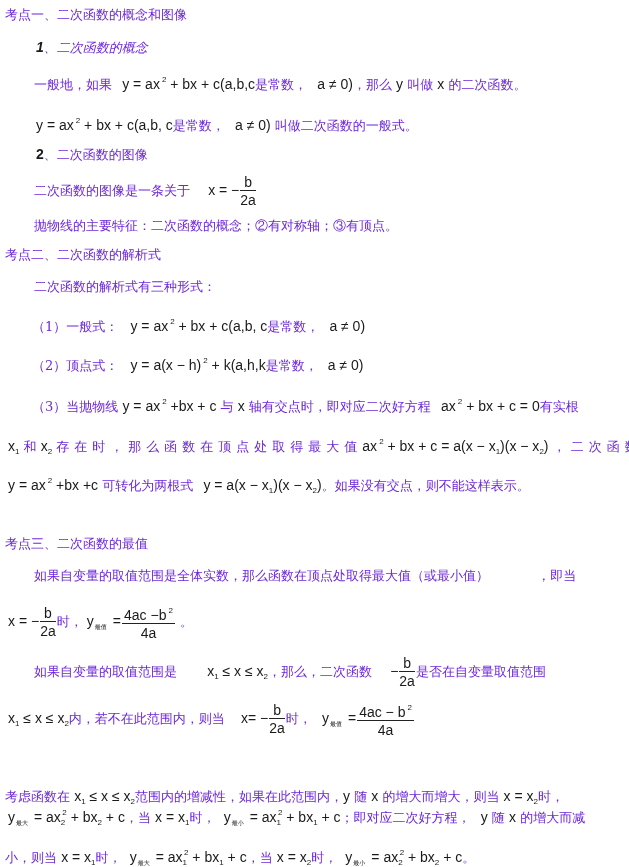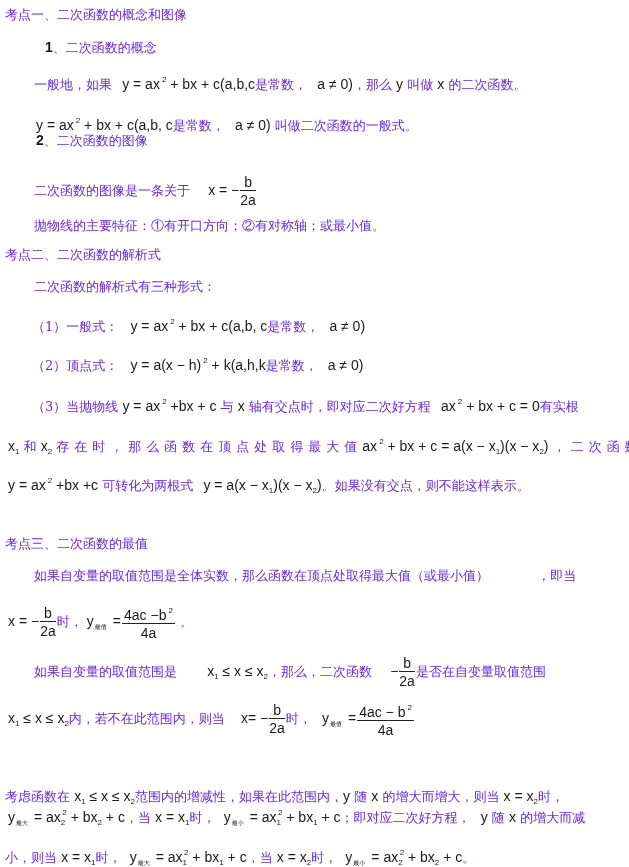--- a/index.html
+++ b/index.html
@@ -22,7 +22,7 @@
 
 <div class="line cn" style="left:5px; top:5px;">考点一、二次函数的概念和图像</div>
 
-<div class="line" style="left:45px; top:37px;">
+<div class="line" style="left:36px; top:37px;font-style:italic;">
   <span class="b">1</span><span class="cn">、二次函数的概念</span>
 </div>
 

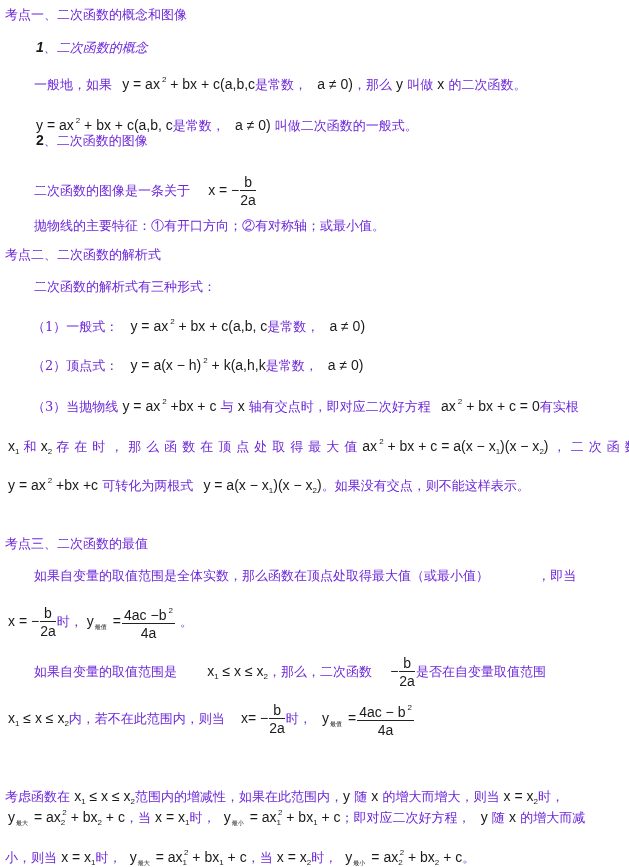--- a/index.html
+++ b/index.html
@@ -42,7 +42,7 @@
   <span class="cn">叫做二次函数的一般式。</span>
 </div>
 
-<div class="line" style="left:36px; top:130px;">
+<div class="line" style="left:36px; top:144px;">
   <span class="b">2</span><span class="cn">、二次函数的图像</span>
 </div>
 

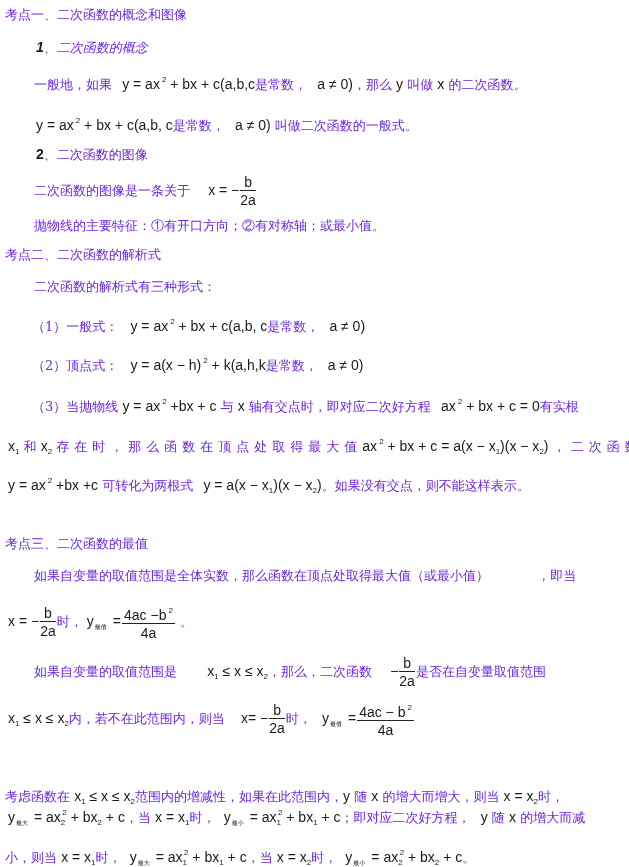--- a/index.html
+++ b/index.html
@@ -51,7 +51,7 @@
   <span class="m" style="margin-left:14px;">x = −</span><span class="frac m"><span class="num">b</span><span class="den">2a</span></span>
 </div>
 
-<div class="line cn" style="left:34px; top:216px;">抛物线的主要特征：①有开口方向；②有对称轴；或最小值。</div>
+<div class="line cn" style="left:34px; top:216px;">抛物线的主要特征：二次函数的概念；②有对称轴；③有顶点。</div>
 
 <div class="line cn" style="left:5px; top:245px;">考点二、二次函数的解析式</div>
 

